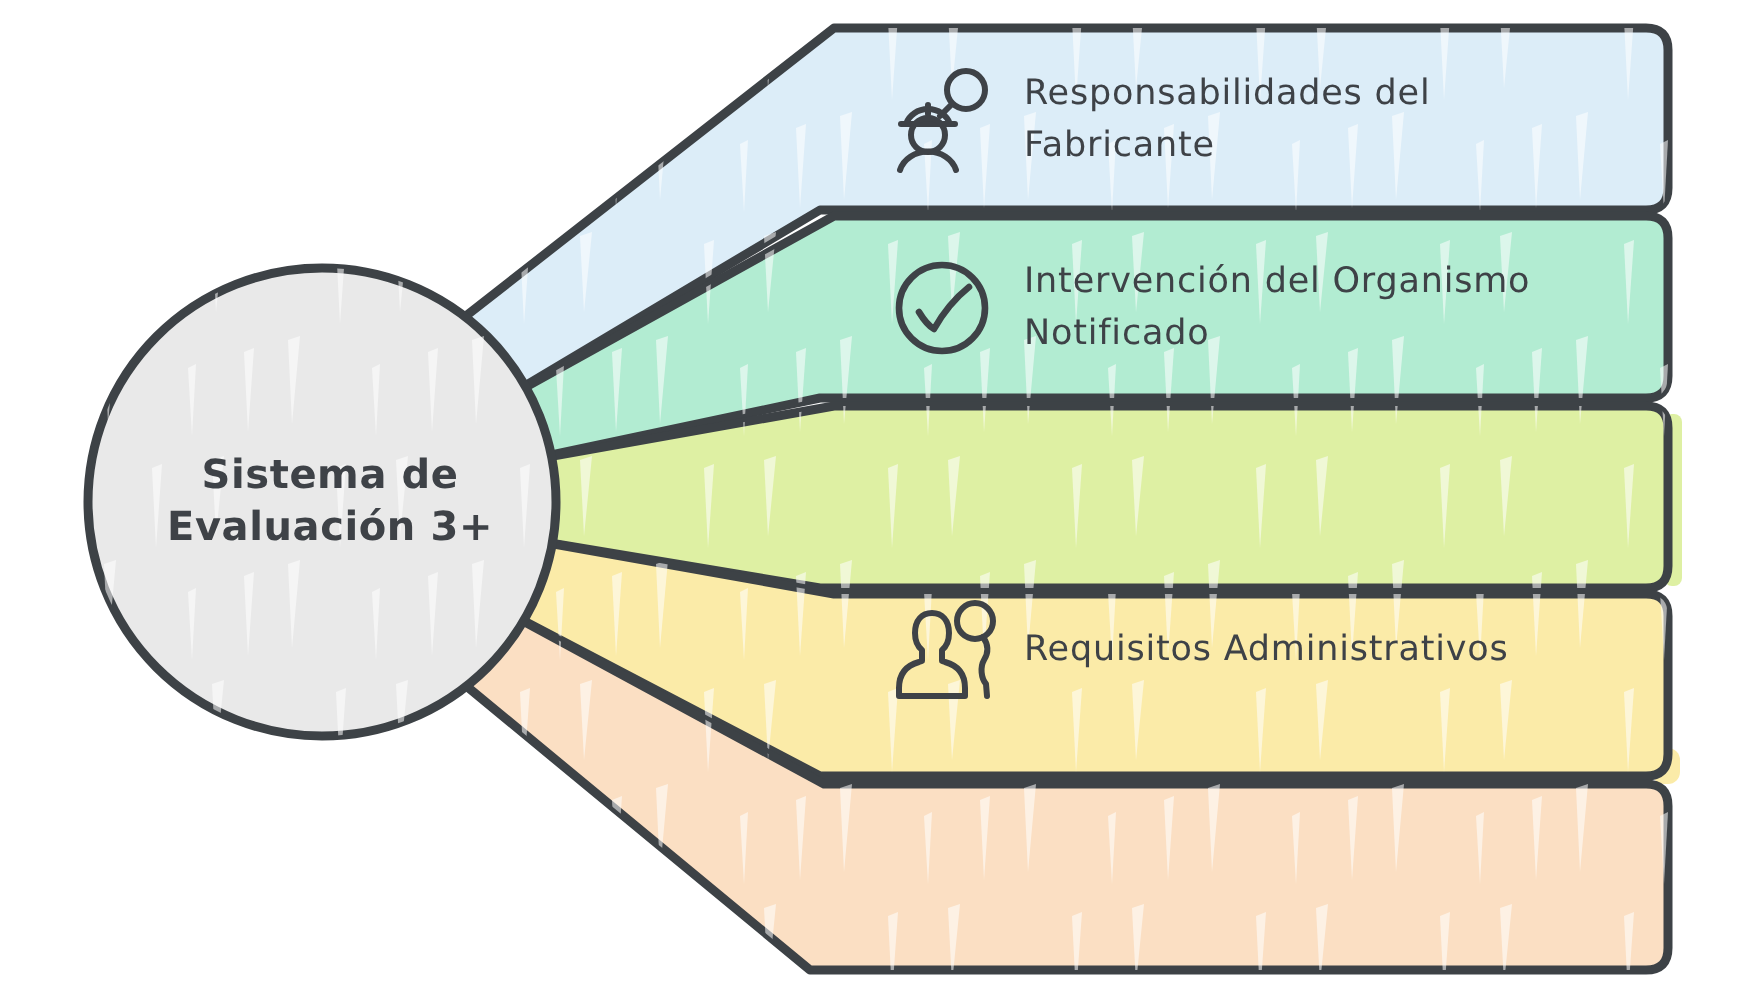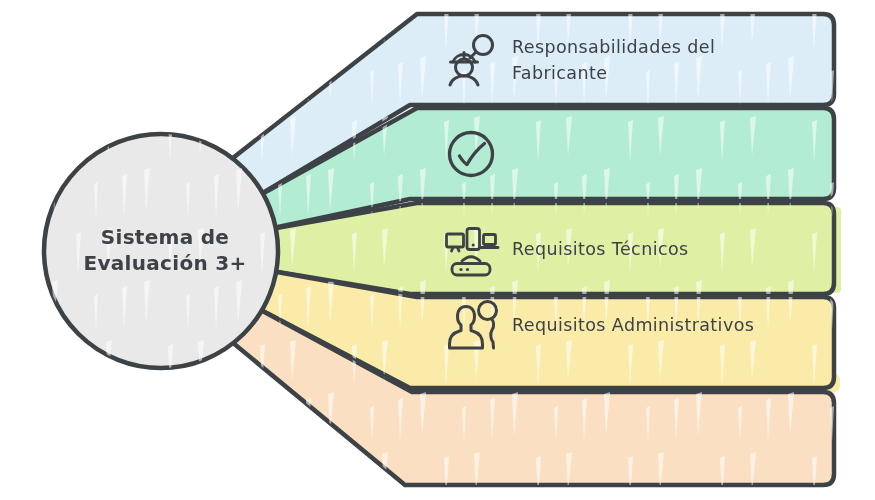--- a/index.html
+++ b/index.html
@@ -140,6 +140,8 @@
       <circle cx="27" cy="28" r="21.5"></circle>
       <path d="M 15.5,30 C 18.5,35 20.5,37 23,38.5 C 27.5,30.5 33,23.5 40.5,17.5"></path>
     </svg>
+    <div class="blabel">Intervención del Organismo
+Notificado</div>
   </div>
 
   <div class="lrow row-3">

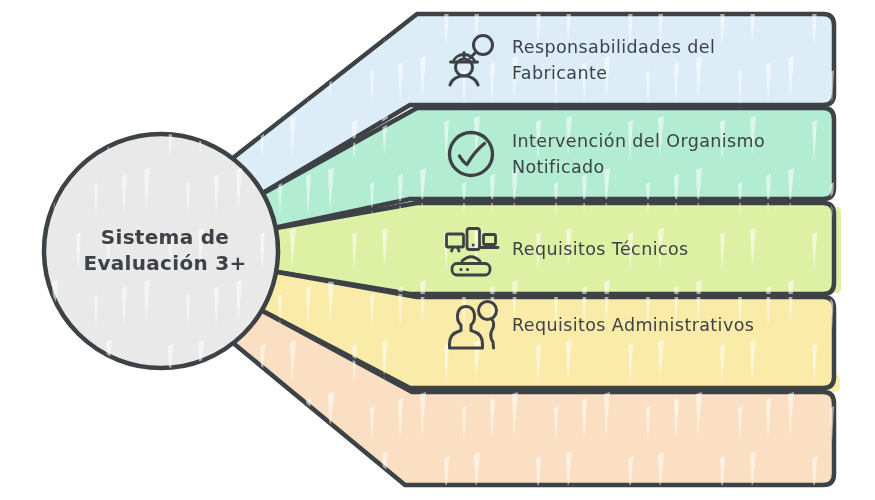--- a/index.html
+++ b/index.html
@@ -144,21 +144,6 @@
 Notificado</div>
   </div>
 
-  <div class="lrow row-3">
-    <svg class="icon" width="56" height="56" viewBox="0 0 56 56" style="stroke-width:2.8">
-      <rect x="2.5" y="13" width="17" height="13" rx="1.5"></rect>
-      <path d="M 7.5,30 L 9,26.5 M 15,30 L 13.5,26.5"></path>
-      <rect x="23" y="7.5" width="12.5" height="21" rx="2.5"></rect>
-      <circle class="fdot" cx="29.2" cy="24" r="1.5"></circle>
-      <rect x="39.5" y="13.5" width="12" height="10" rx="1.5"></rect>
-      <path d="M 37,26.5 L 54,26.5"></path>
-      <path d="M 18,40 Q 27,31.5 36,40"></path>
-      <rect x="8" y="42.5" width="38" height="11.5" rx="5"></rect>
-      <circle class="fdot" cx="17" cy="48.5" r="1.6"></circle>
-      <circle class="fdot" cx="23.5" cy="48.5" r="1.6"></circle>
-    </svg>
-    <div class="blabel">Requisitos Técnicos</div>
-  </div>
 
   <div class="lrow row-4">
     <svg class="icon" width="56" height="56" viewBox="0 0 56 56">

